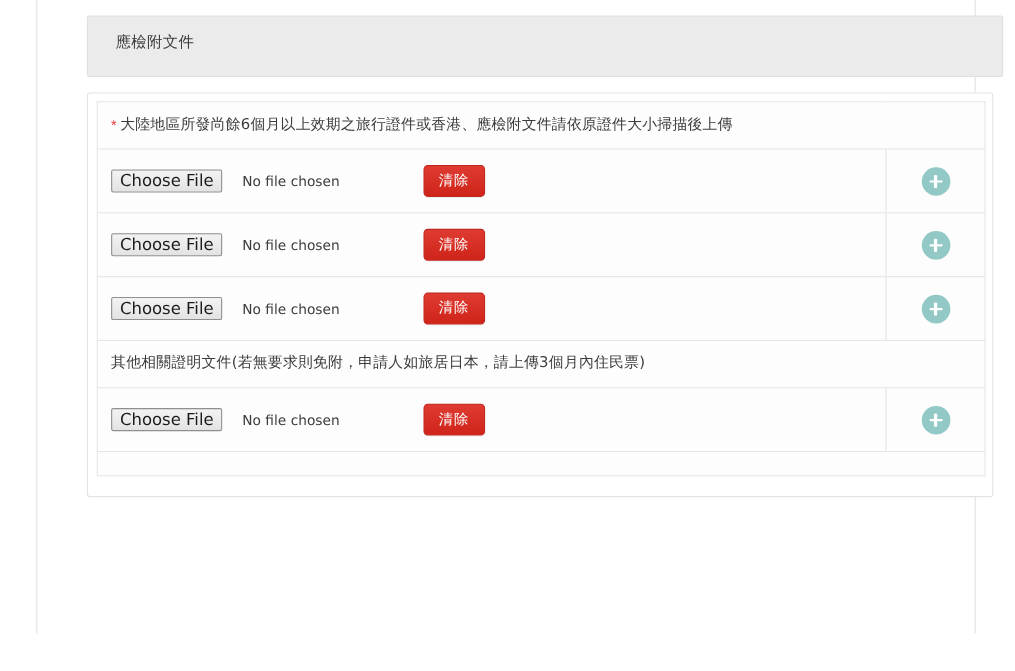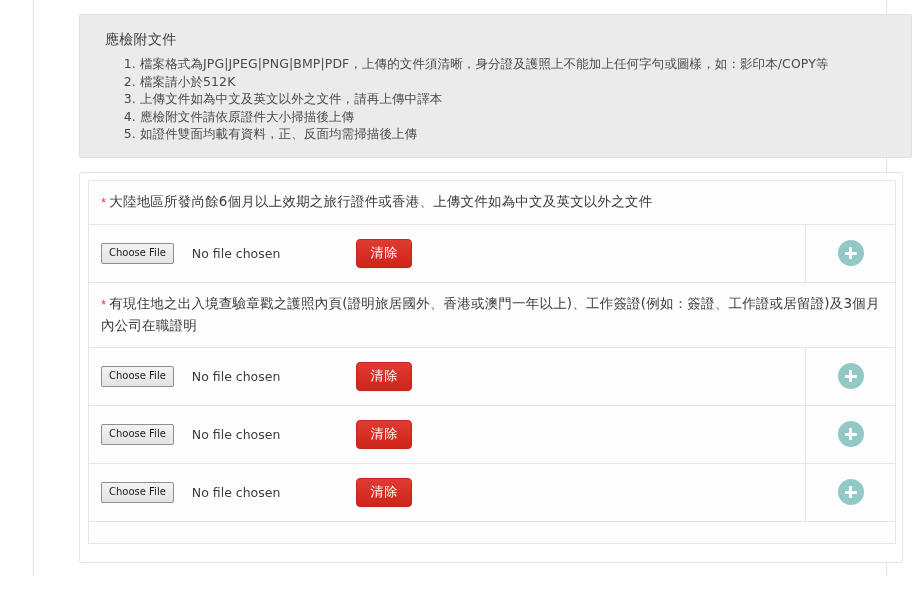--- a/index.html
+++ b/index.html
@@ -184,13 +184,6 @@
 
     <div class="notice-panel">
       <div class="notice-title">應檢附文件</div>
-      <ol class="notice-list">
-        <li>檔案格式為JPG|JPEG|PNG|BMP|PDF，上傳的文件須清晰，身分證及護照上不能加上任何字句或圖樣，如：影印本/COPY等</li>
-        <li>檔案請小於512K</li>
-        <li>上傳文件如為中文及英文以外之文件，請再上傳中譯本</li>
-        <li>應檢附文件請依原證件大小掃描後上傳</li>
-        <li>如證件雙面均載有資料，正、反面均需掃描後上傳</li>
-      </ol>
     </div>
 
     <div class="docs-panel">

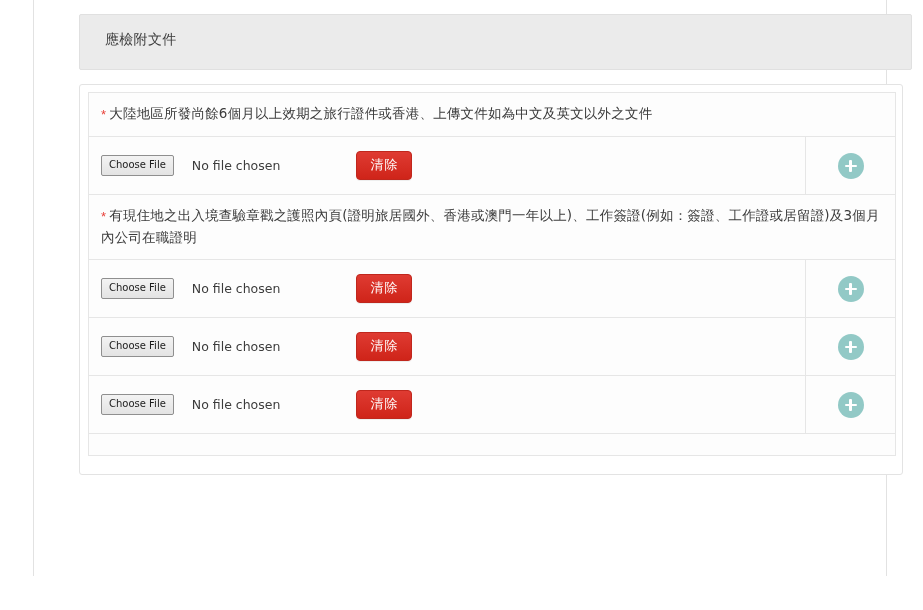--- a/index.html
+++ b/index.html
@@ -196,7 +196,7 @@
 
           <tr>
             <td class="desc-cell" colspan="2">
-              <span class="req-star">*</span><span>大陸地區所發尚餘6個月以上效期之旅行證件或香港、上傳文件如為中文及英文以外之文件</span>
+              <span class="req-star">*</span><span>大陸地區所發尚餘6個月以上效期之旅行證件或香港、應檢附文件請依原證件大小掃描後上傳</span>
             </td>
           </tr>
           <tr>

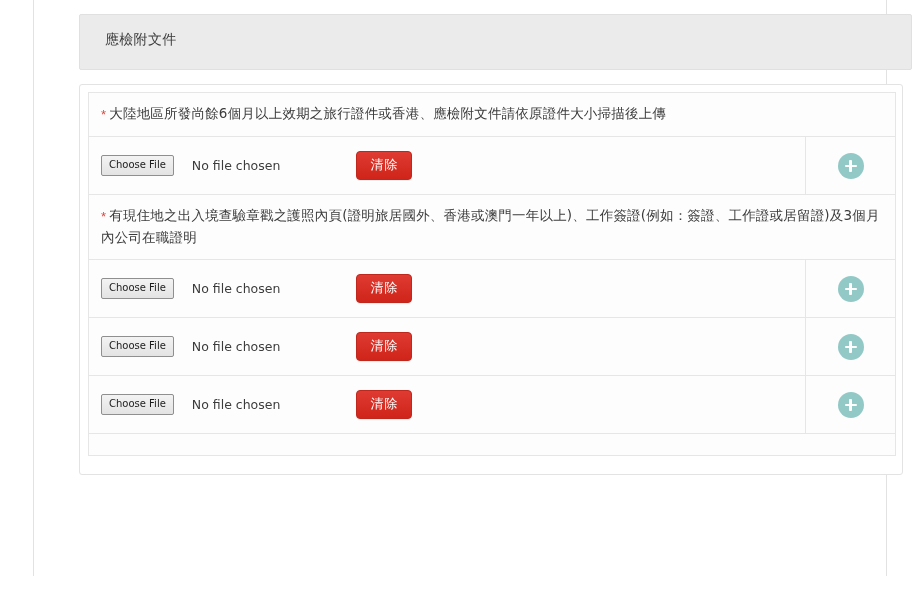--- a/index.html
+++ b/index.html
@@ -127,7 +127,7 @@
     background: linear-gradient(#f3f3f3, #e3e3e3);
     border-radius: 2px;
     padding: 1px 7px 2px 7px;
-    font-size: 10px;
+    font-size: 15px;
     color: #1a1a1a;
     line-height: 16px;
     white-space: nowrap;

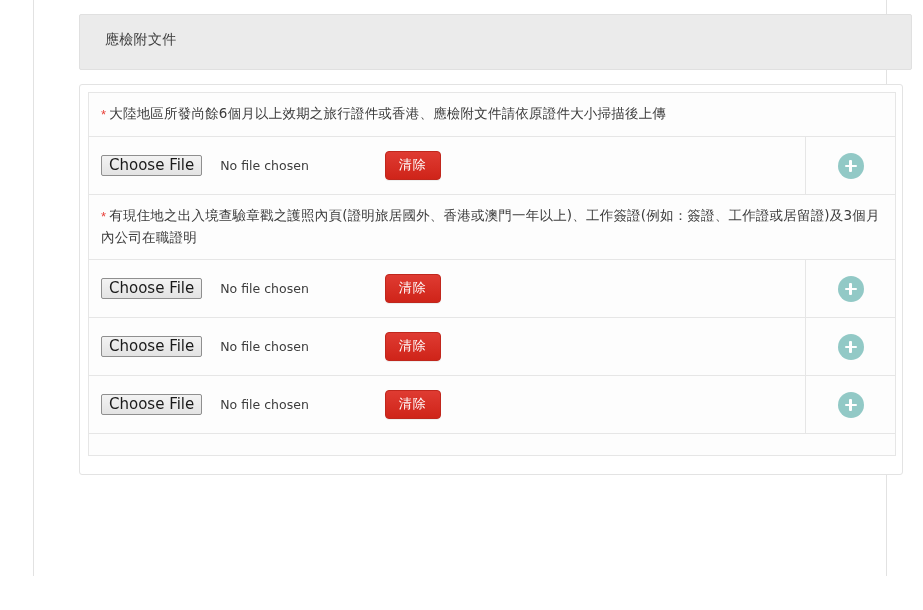--- a/index.html
+++ b/index.html
@@ -215,11 +215,6 @@
           </tr>
 
           <tr>
-            <td class="desc-cell" colspan="2">
-              <span class="req-star">*</span><span>有現住地之出入境查驗章戳之護照內頁(證明旅居國外、香港或澳門一年以上)、工作簽證(例如：簽證、工作證或居留證)及3個月內公司在職證明</span>
-            </td>
-          </tr>
-          <tr>
             <td class="upload-cell">
               <div class="upload-row-inner">
                 <span class="file-input">

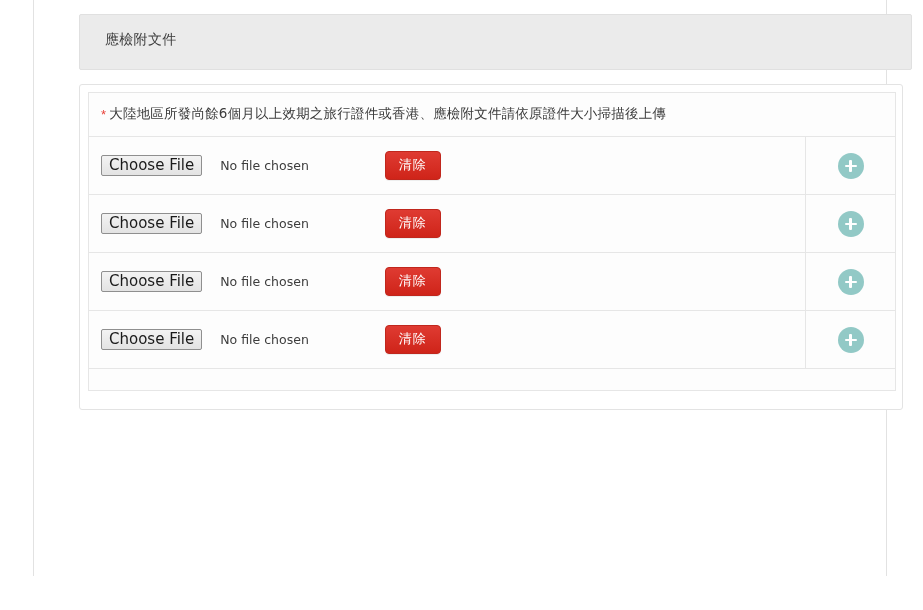--- a/index.html
+++ b/index.html
@@ -245,6 +245,11 @@
           </tr>
 
           <tr>
+            <td class="desc-cell" colspan="2">
+              <span>其他相關證明文件(若無要求則免附，申請人如旅居日本，請上傳3個月內住民票)</span>
+            </td>
+          </tr>
+          <tr>
             <td class="upload-cell">
               <div class="upload-row-inner">
                 <span class="file-input">

